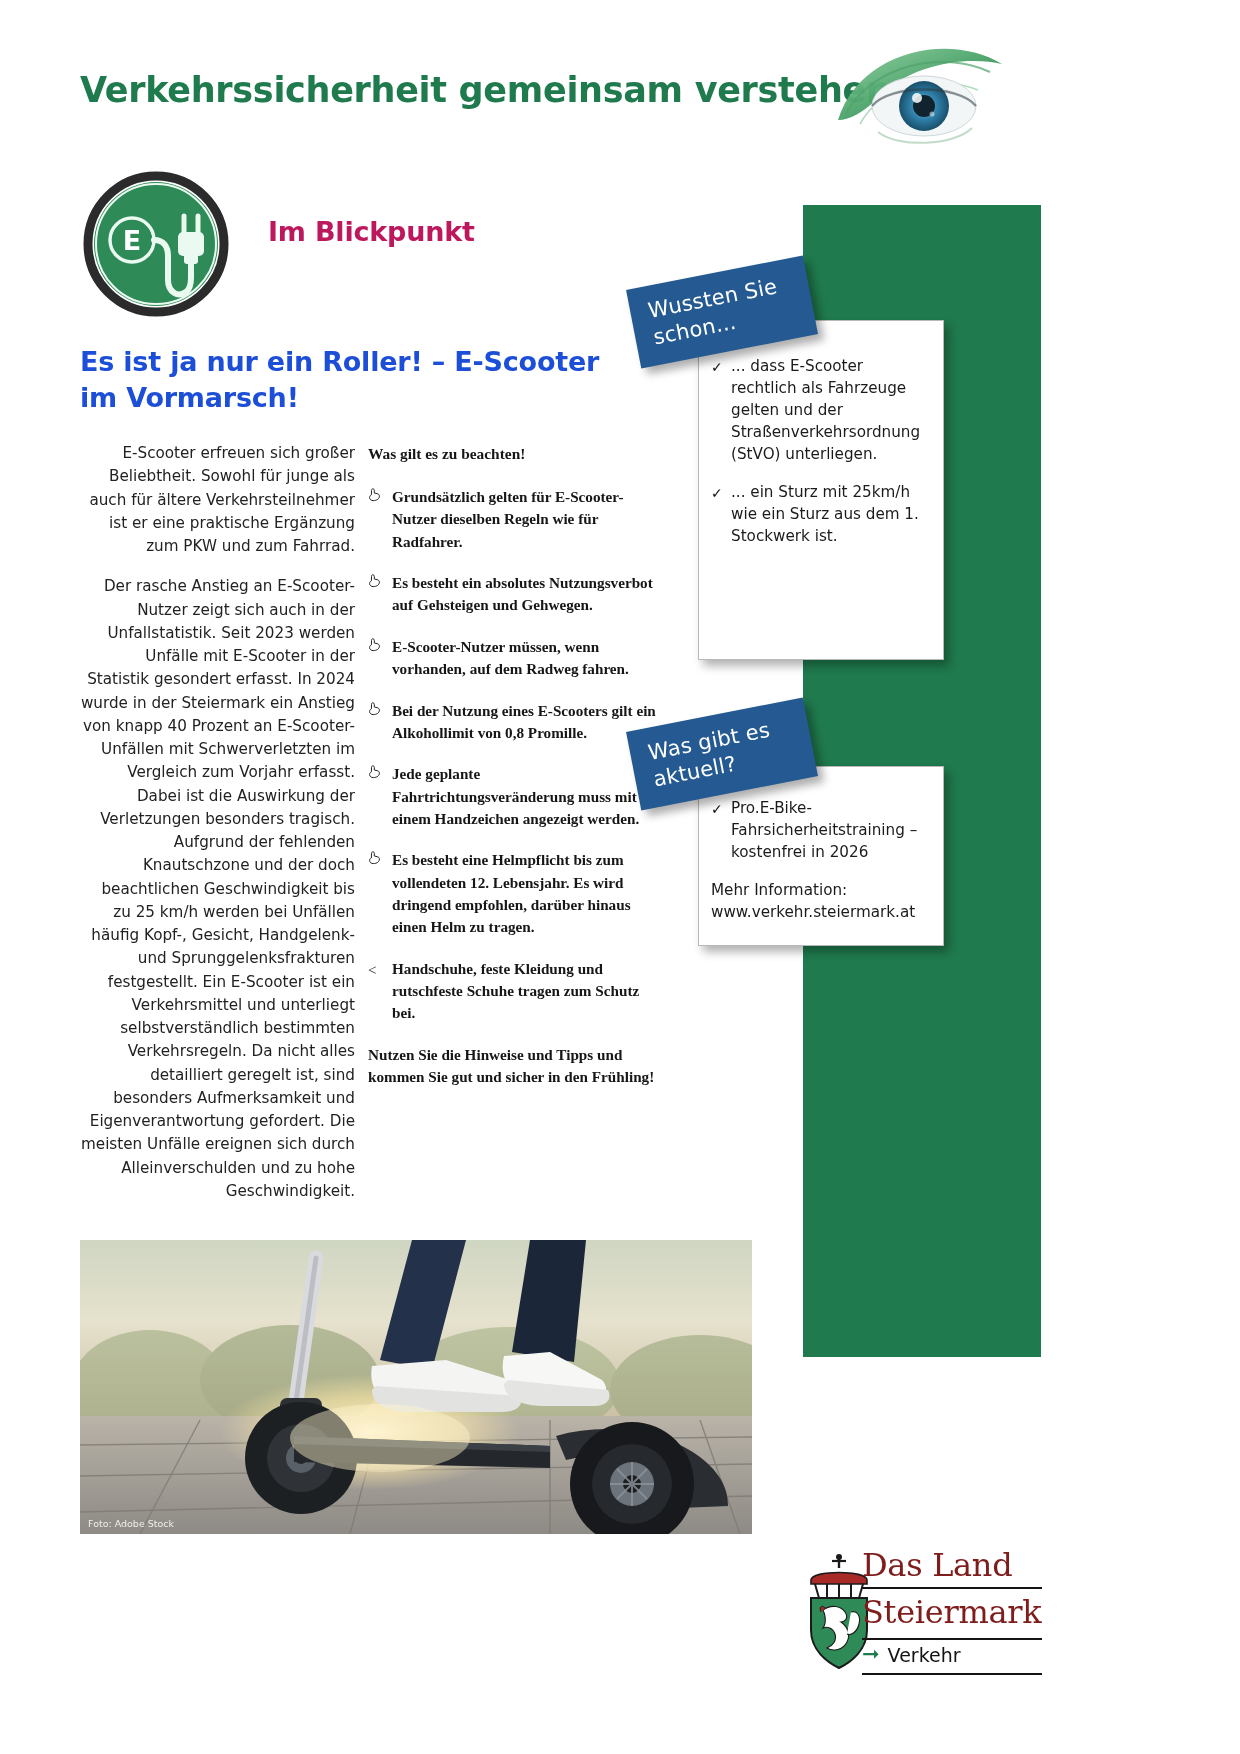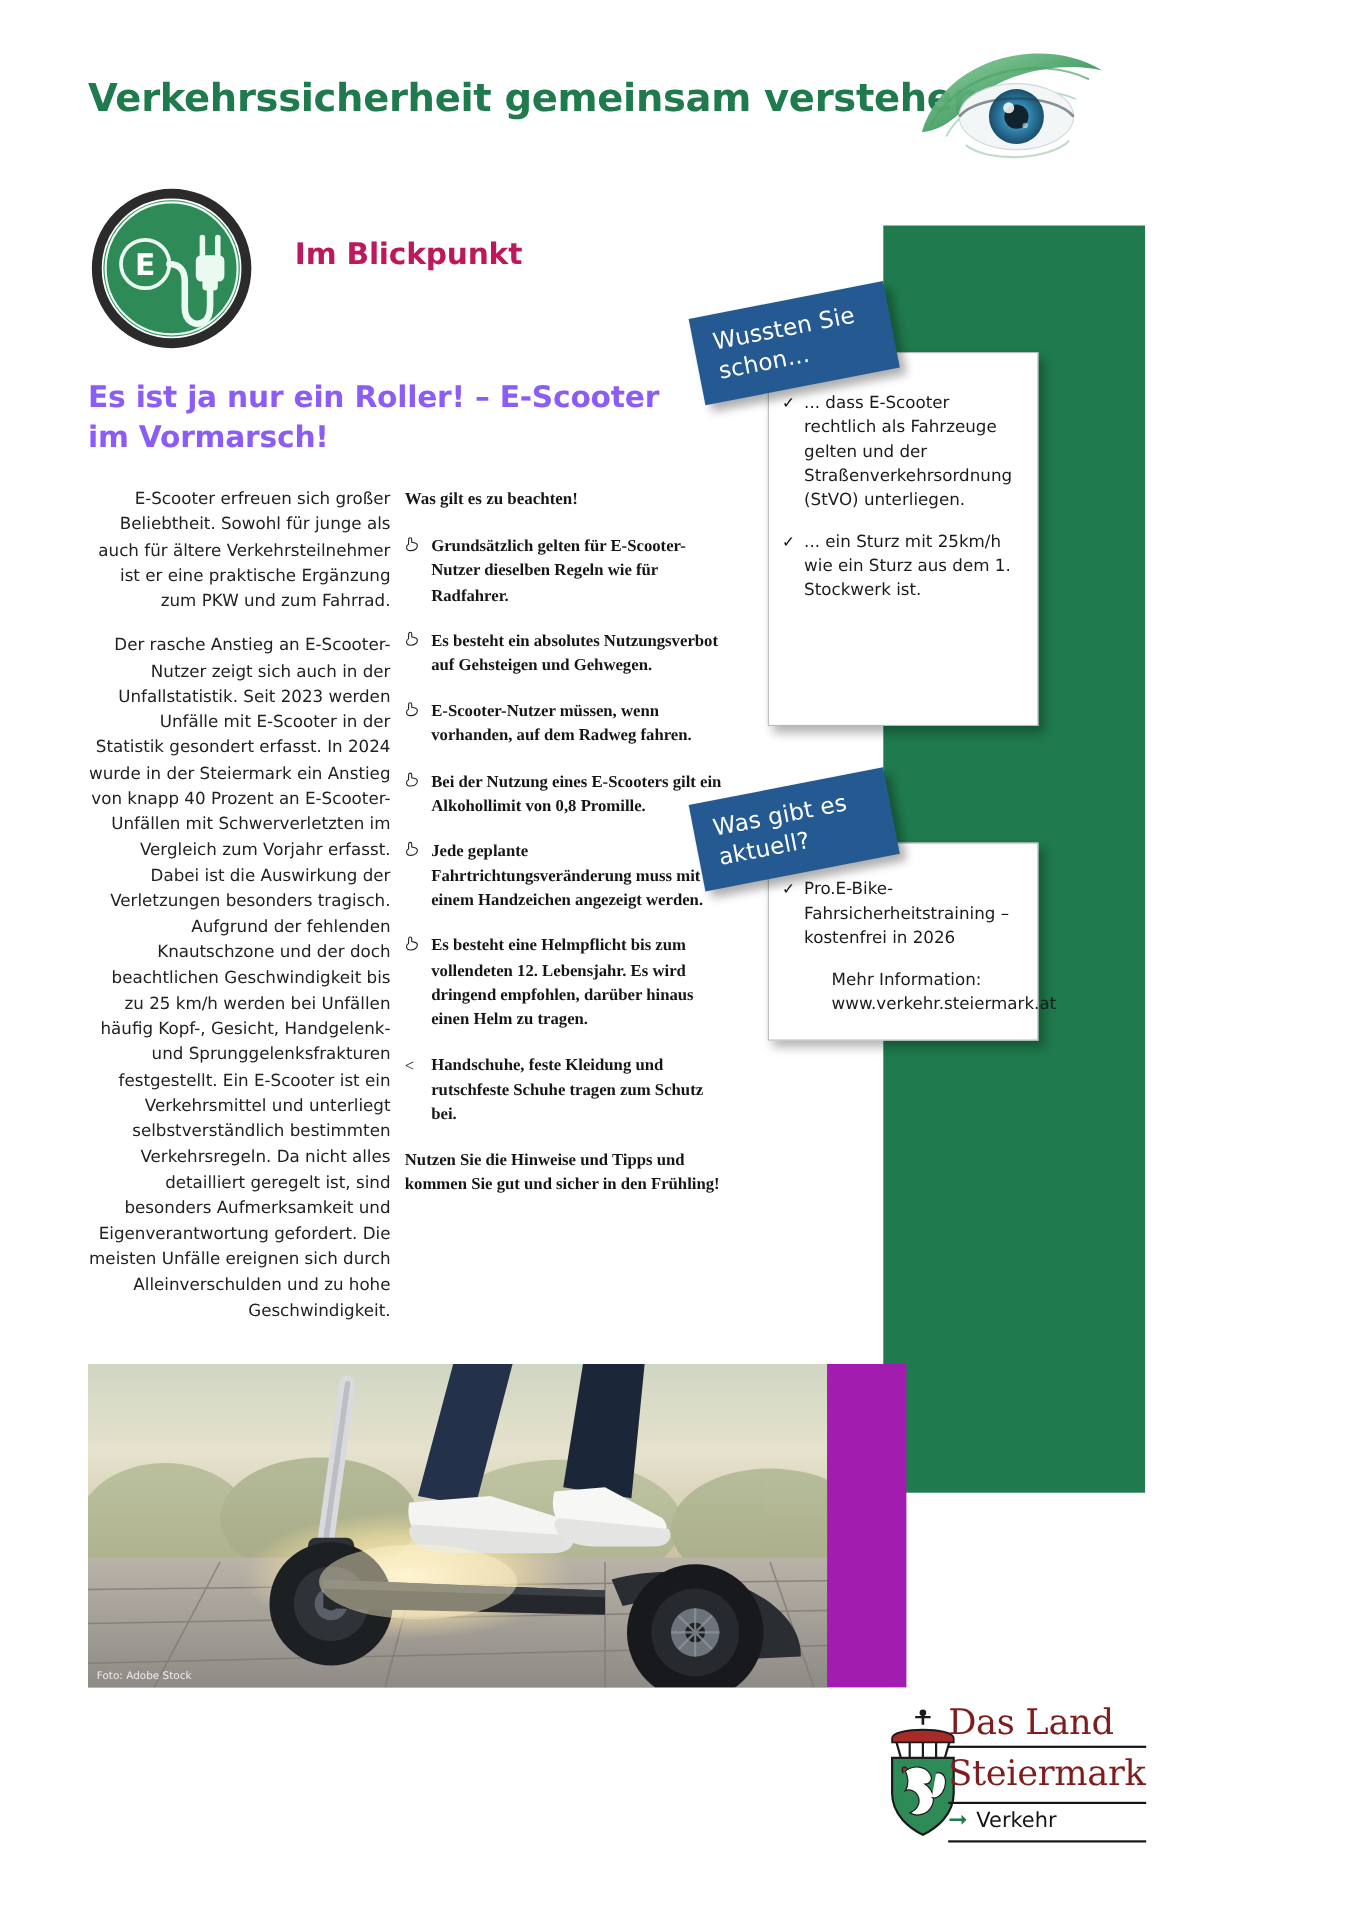--- a/index.html
+++ b/index.html
@@ -78,7 +78,7 @@
     width: 560px;
     font-size: 27px;
     font-weight: bold;
-    color: #8b5cf6;
+    color: #1d4ed8;
     line-height: 1.32;
     letter-spacing: -0.2px;
   }

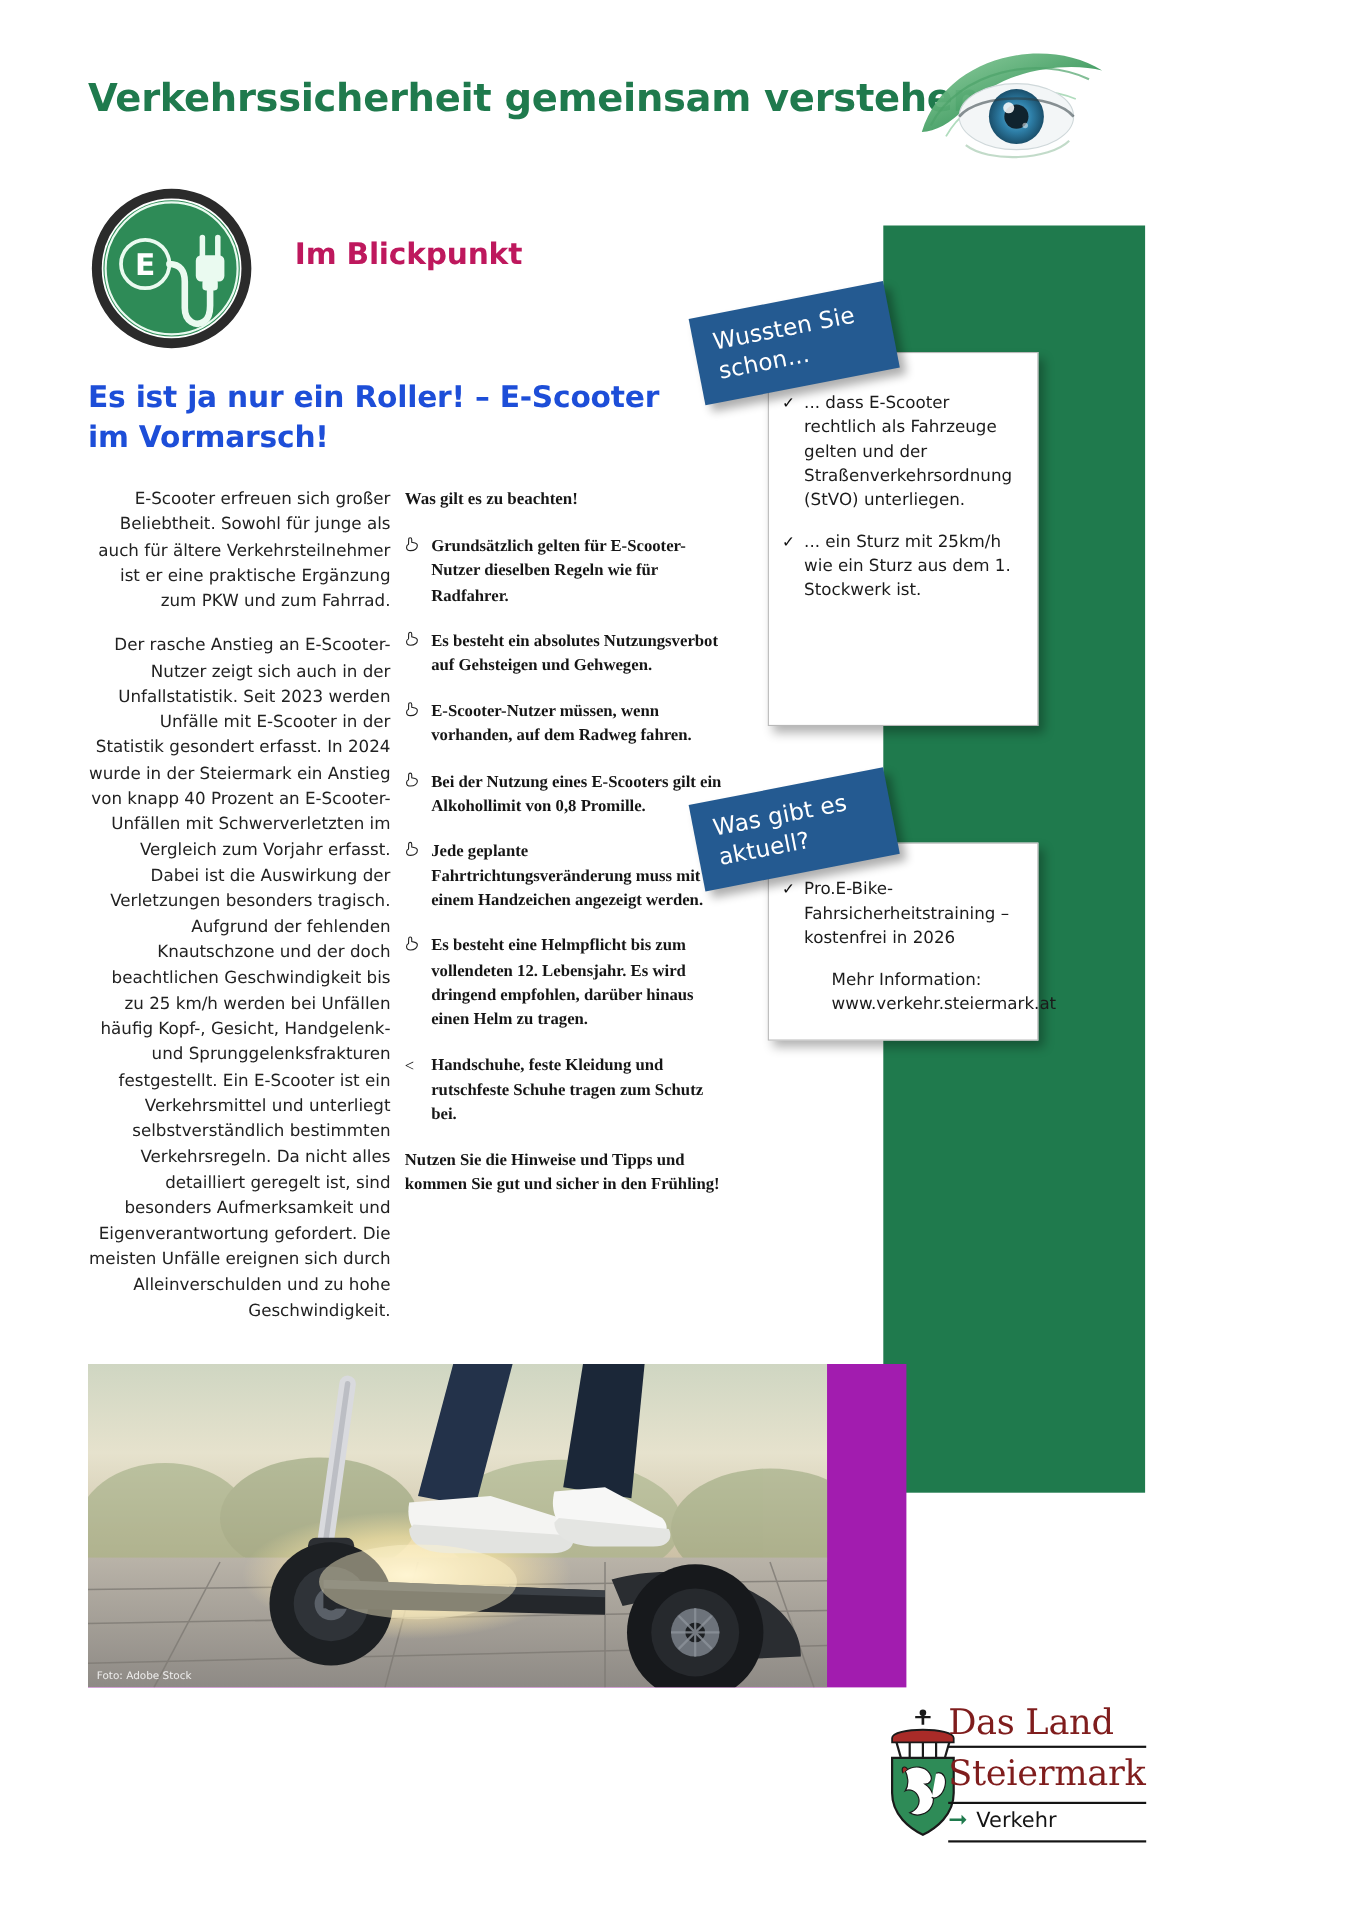--- a/index.html
+++ b/index.html
@@ -166,7 +166,6 @@
     line-height: 1.45;
     color: #1b1b1b;
     padding-left: 0px;
-    margin-left: 45px;
   }
 
   

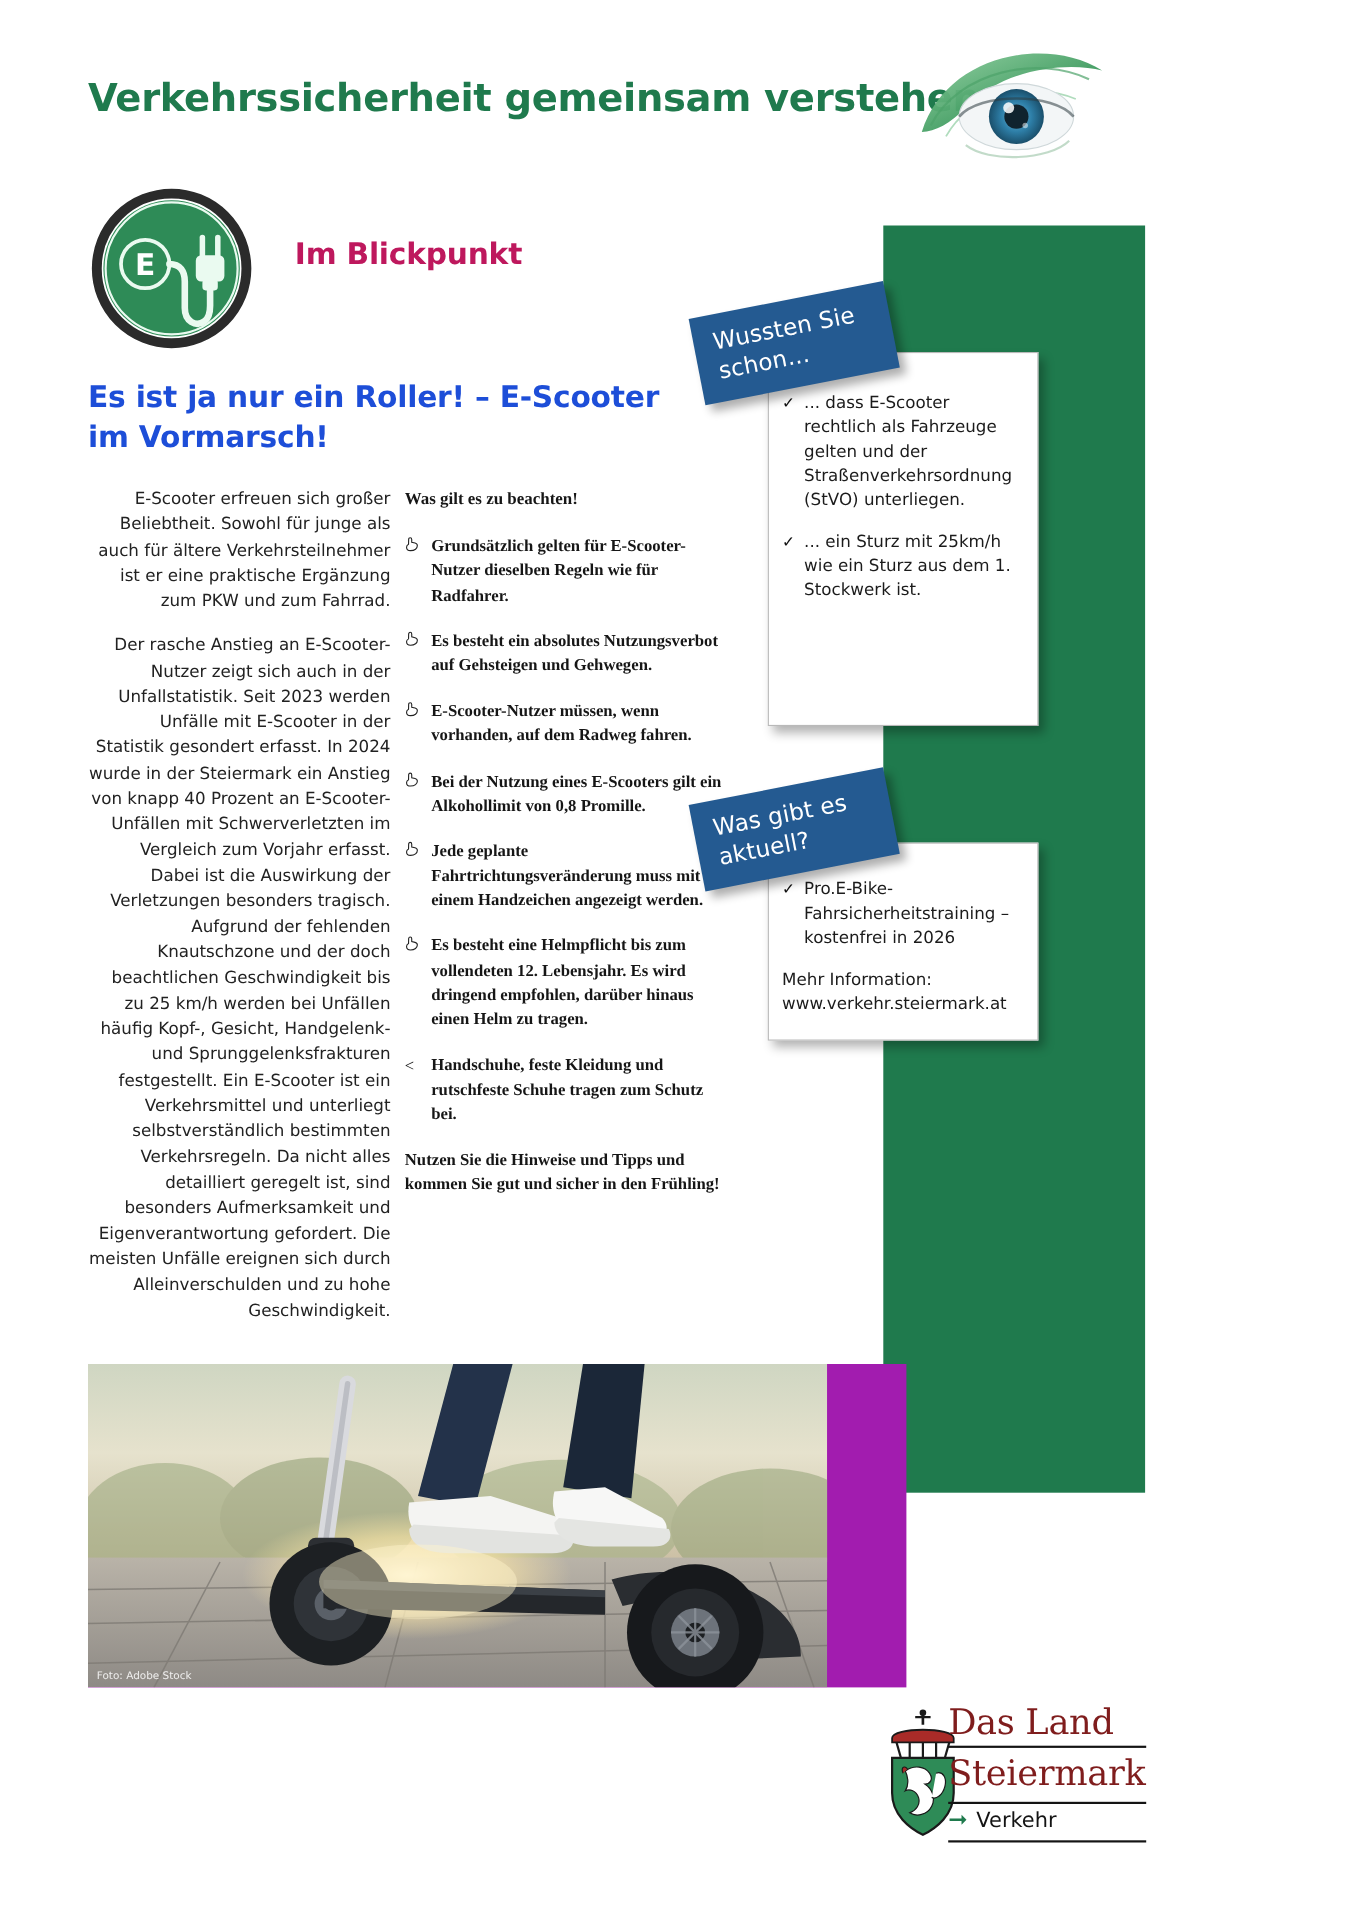--- a/index.html
+++ b/index.html
@@ -189,10 +189,10 @@
     position: absolute;
     left: 80px;
     top: 1240px;
-    width: 744px;
+    width: 672px;
     height: 294px;
     overflow: hidden;
-    background: #a21caf;
+    background: #6d28d9;
   }
   .photo-credit {
     position: absolute;

